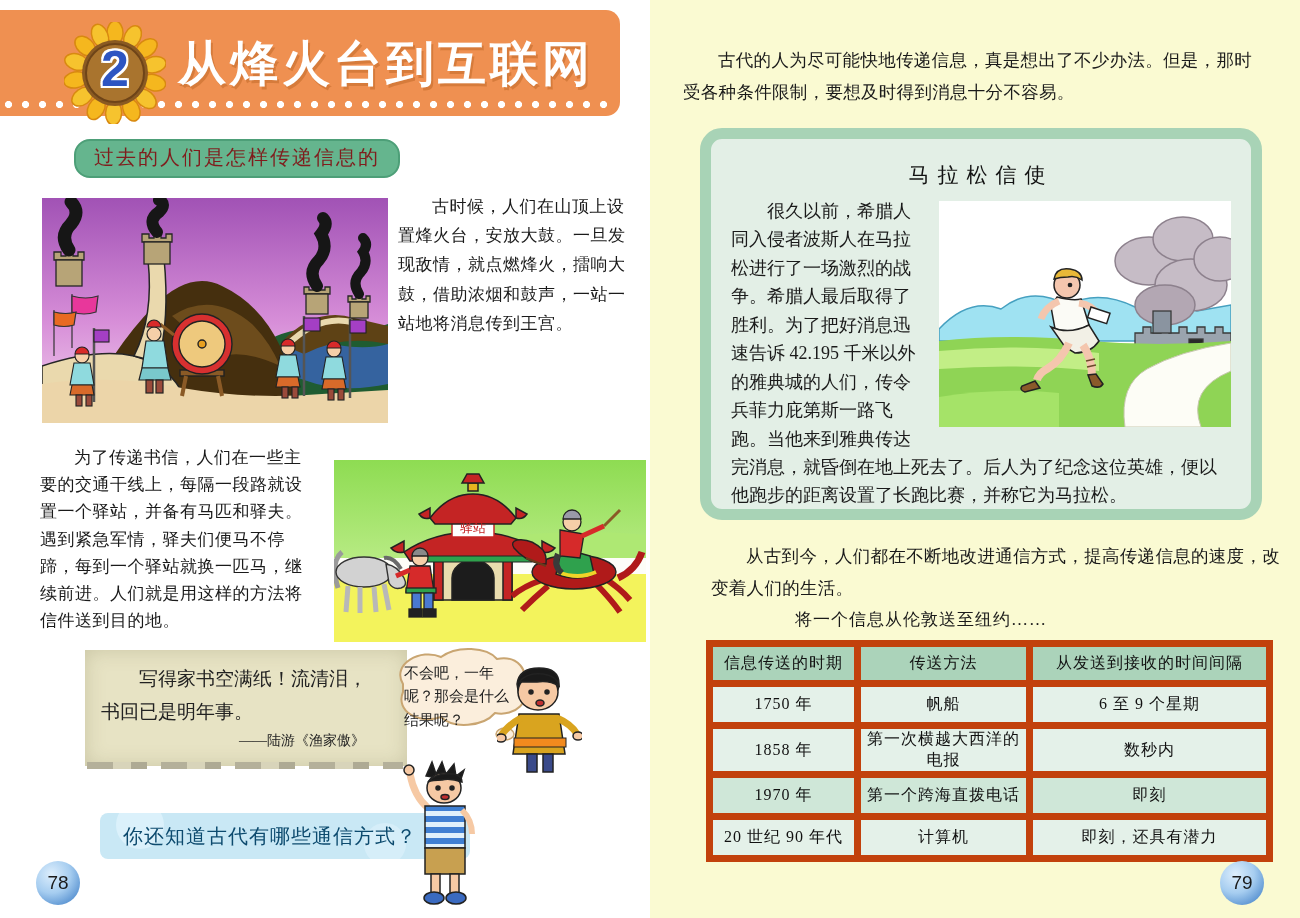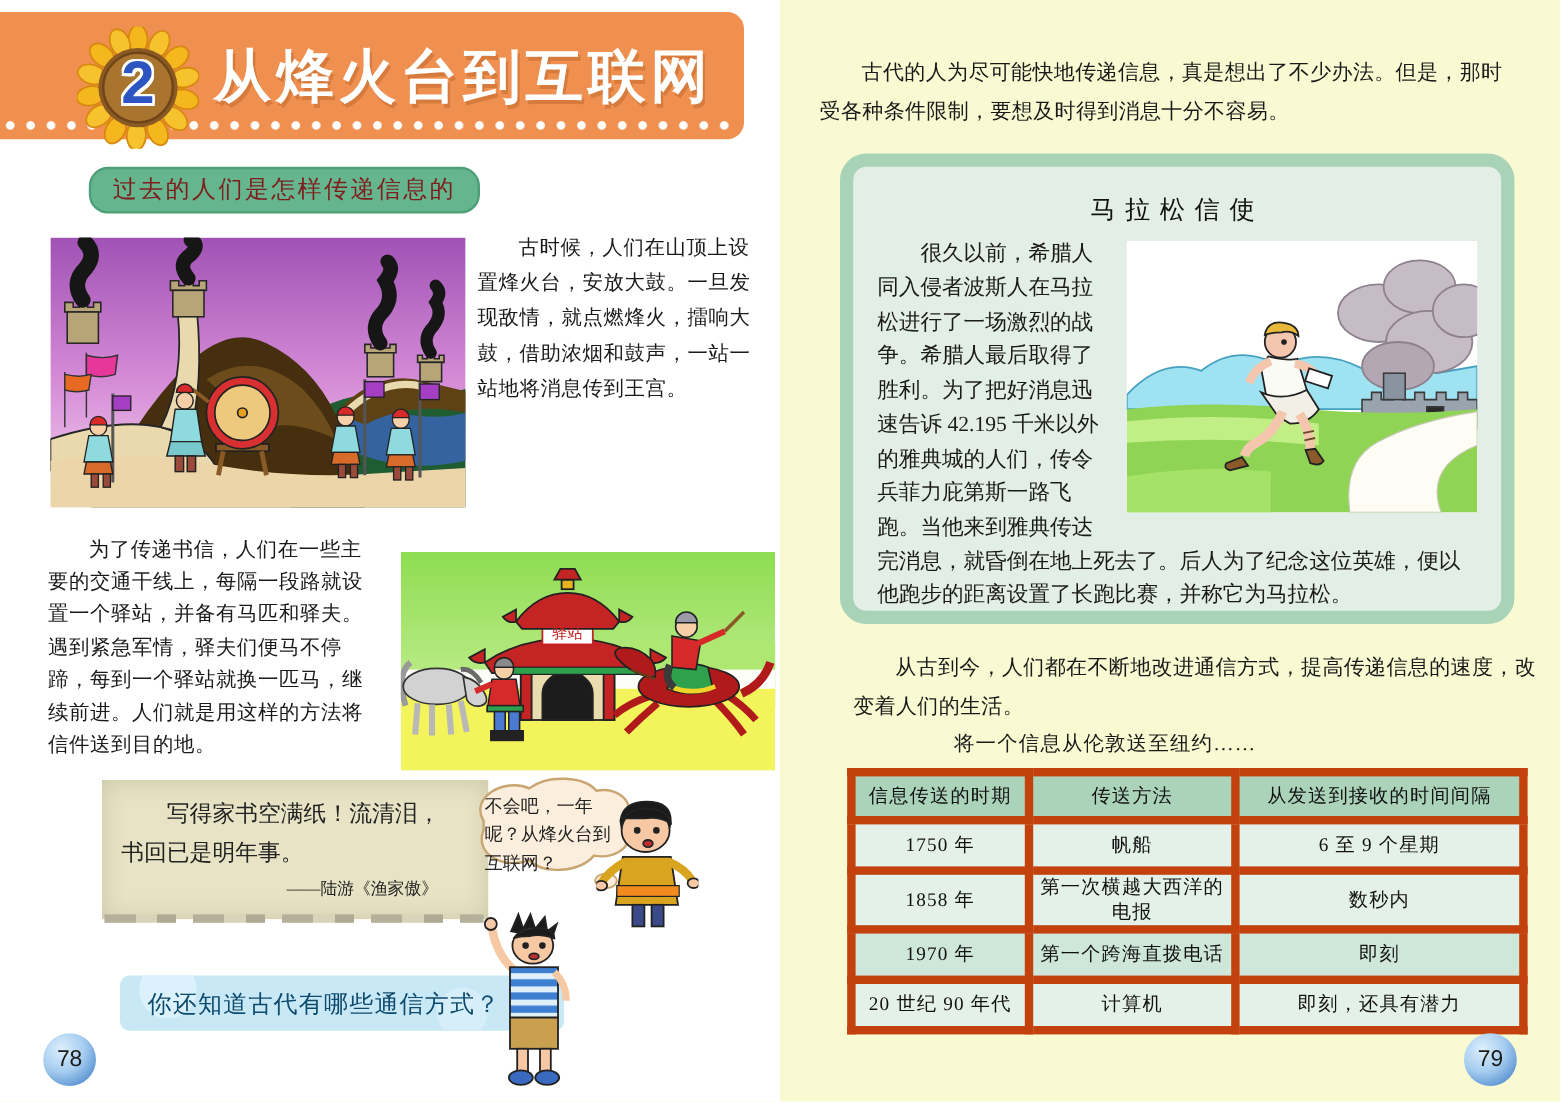--- a/index.html
+++ b/index.html
@@ -329,7 +329,7 @@
       <ellipse cx="138" cy="104" rx="5" ry="3.5" fill="#fbeedc" stroke="#c9a571" stroke-width="1.5"></ellipse>
     </svg>
   </div>
-  <div class="bubble-text">不会吧，一年呢？从烽火台到互联网？</div>
+  <div class="bubble-text">不会吧，一年呢？那会是什么结果呢？</div>
 
   <div class="illus" style="left:497px;top:658px;">
     <svg width="85" height="120" viewBox="0 0 85 120">

